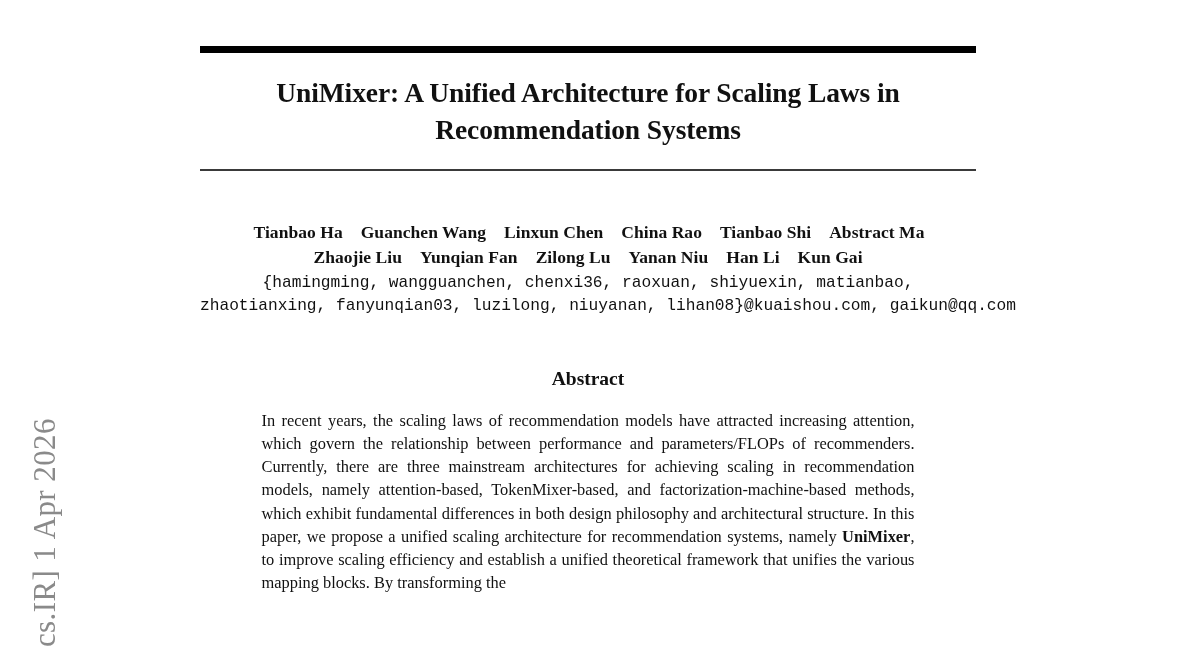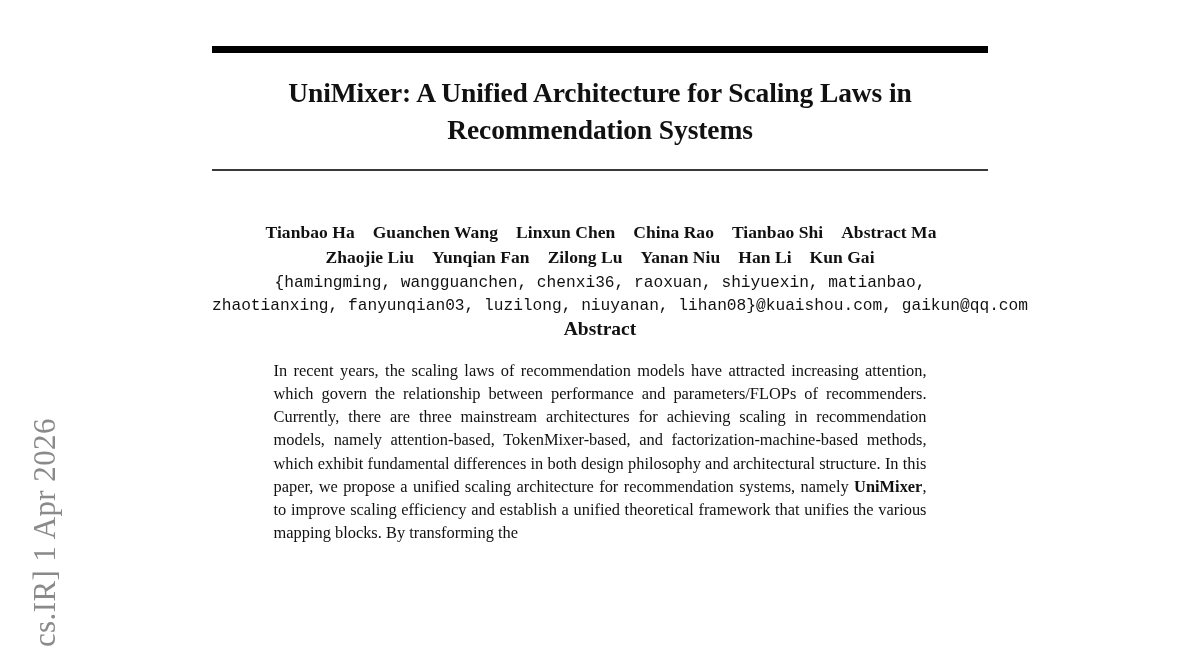--- a/index.html
+++ b/index.html
@@ -43,7 +43,7 @@
   
   #paper {
     position: absolute;
-    left: 212px;
+    left: 200px;
     top: 0;
     width: 776px;
     height: 648px;

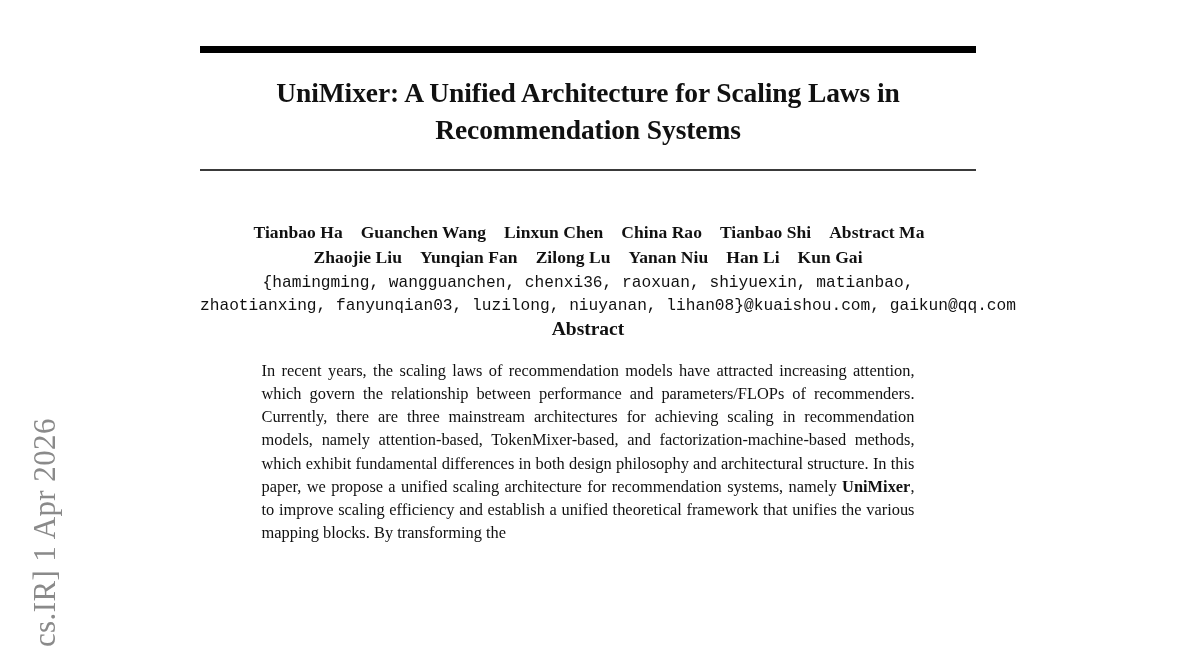--- a/index.html
+++ b/index.html
@@ -109,6 +109,7 @@
   #emails .email-line { white-space: nowrap; font-family: Liberation Mono, monospace; }
 
   #abstract-heading {
+    margin-top: 50px;
     text-align: center;
     font-size: 19.5px;
     font-weight: bold;

